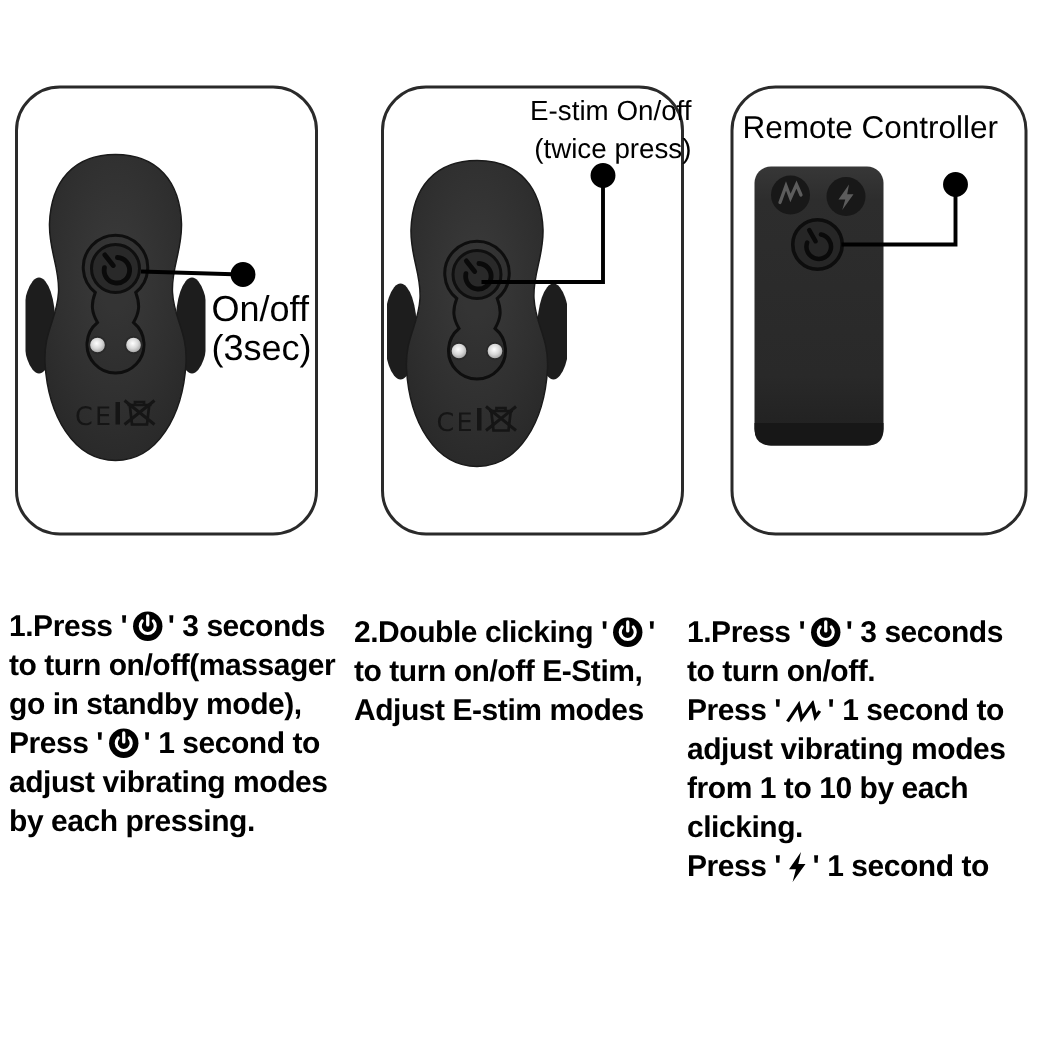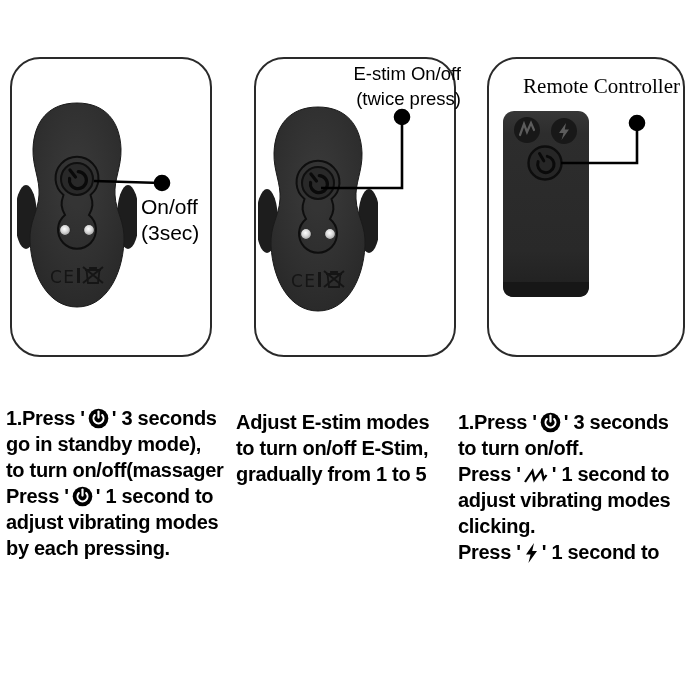--- a/index.html
+++ b/index.html
@@ -17,7 +17,7 @@
   .ann{position:absolute;color:#000;}
   #lbl-onoff{left:141px;top:194px;font-size:21px;line-height:26px;}
   #lbl-estim{left:339px;top:61px;width:122px;text-align:right;font-size:18.5px;line-height:25px;}
-  #lbl-remote{left:495px;top:74px;width:185px;text-align:right;font-size:21px;font-family:Liberation Serif, serif;}
+  #lbl-remote{left:495px;top:74px;width:185px;text-align:left;font-size:21px;}
   .instr{position:absolute;font-weight:bold;font-size:20px;line-height:26px;letter-spacing:-0.3px;white-space:nowrap;}
   #col1{left:6px;top:405px;}
   #col2{left:236px;top:409px;}

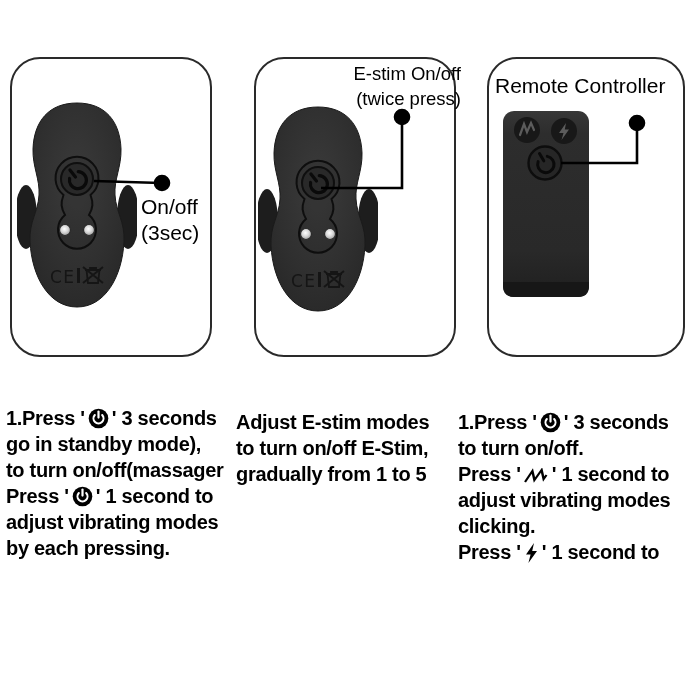--- a/index.html
+++ b/index.html
@@ -15,7 +15,7 @@
   #remote{left:502px;top:110px;width:88px;height:188px;}
   #overlay{position:absolute;left:0;top:0;pointer-events:none;}
   .ann{position:absolute;color:#000;}
-  #lbl-onoff{left:141px;top:194px;font-size:21px;line-height:26px;}
+  #lbl-onoff{left:141px;top:194px;font-size:24px;line-height:26px;}
   #lbl-estim{left:339px;top:61px;width:122px;text-align:right;font-size:18.5px;line-height:25px;}
   #lbl-remote{left:495px;top:74px;width:185px;text-align:left;font-size:21px;}
   .instr{position:absolute;font-weight:bold;font-size:20px;line-height:26px;letter-spacing:-0.3px;white-space:nowrap;}

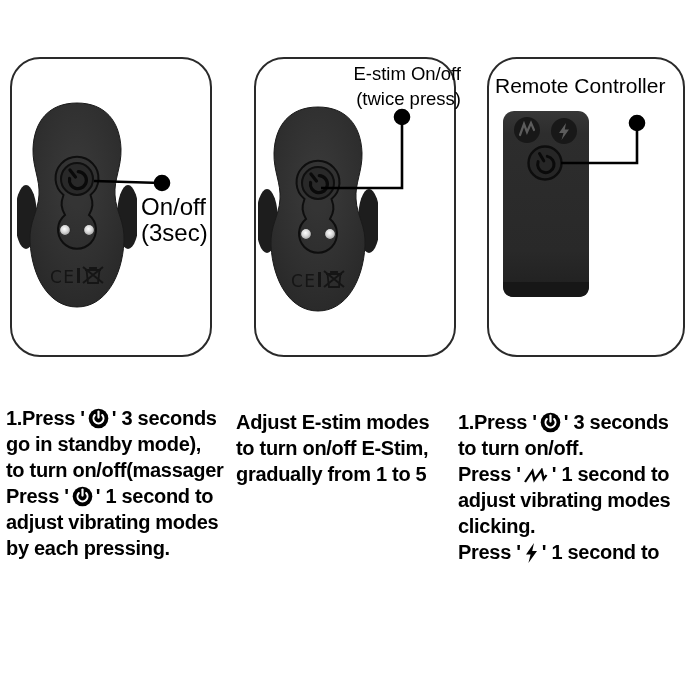--- a/index.html
+++ b/index.html
@@ -143,6 +143,11 @@
       <div class="iline"><span>by each pressing.</span></div>
     </div>
   <div class="instr" id="col2">
+      <div class="iline"><span>2.Double clicking '</span><svg class="ic" width="21" height="21" viewBox="0 0 21 21">
+          <circle cx="10.5" cy="10.5" r="9.8" fill="#000"></circle>
+          <path d="M6.8,7 A5,5 0 1 0 14.2,7" fill="none" stroke="#fff" stroke-width="2.1" stroke-linecap="round"></path>
+          <line x1="10.5" y1="3.6" x2="10.5" y2="9.6" stroke="#fff" stroke-width="2.2" stroke-linecap="round"></line>
+        </svg><span>'</span></div>
       <div class="iline"><span>Adjust E-stim modes</span></div>
       <div class="iline"><span>to turn on/off E-Stim,</span></div>
       <div class="iline"><span>gradually from 1 to 5</span></div>

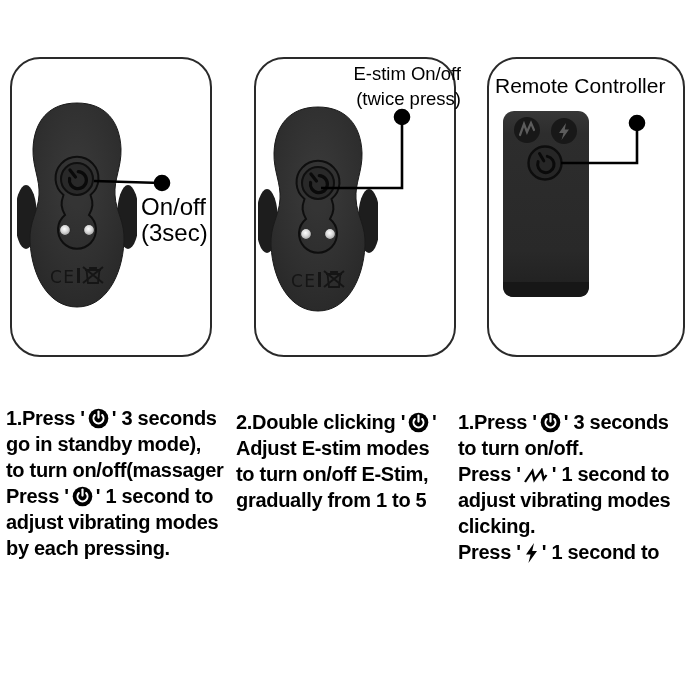--- a/index.html
+++ b/index.html
@@ -132,8 +132,8 @@
           <path d="M6.8,7 A5,5 0 1 0 14.2,7" fill="none" stroke="#fff" stroke-width="2.1" stroke-linecap="round"></path>
           <line x1="10.5" y1="3.6" x2="10.5" y2="9.6" stroke="#fff" stroke-width="2.2" stroke-linecap="round"></line>
         </svg><span>' 3 seconds</span></div>
+      <div class="iline"><span>to turn on/off(massager</span></div>
       <div class="iline"><span>go in standby mode),</span></div>
-      <div class="iline"><span>to turn on/off(massager</span></div>
       <div class="iline"><span>Press '</span><svg class="ic" width="21" height="21" viewBox="0 0 21 21">
           <circle cx="10.5" cy="10.5" r="9.8" fill="#000"></circle>
           <path d="M6.8,7 A5,5 0 1 0 14.2,7" fill="none" stroke="#fff" stroke-width="2.1" stroke-linecap="round"></path>

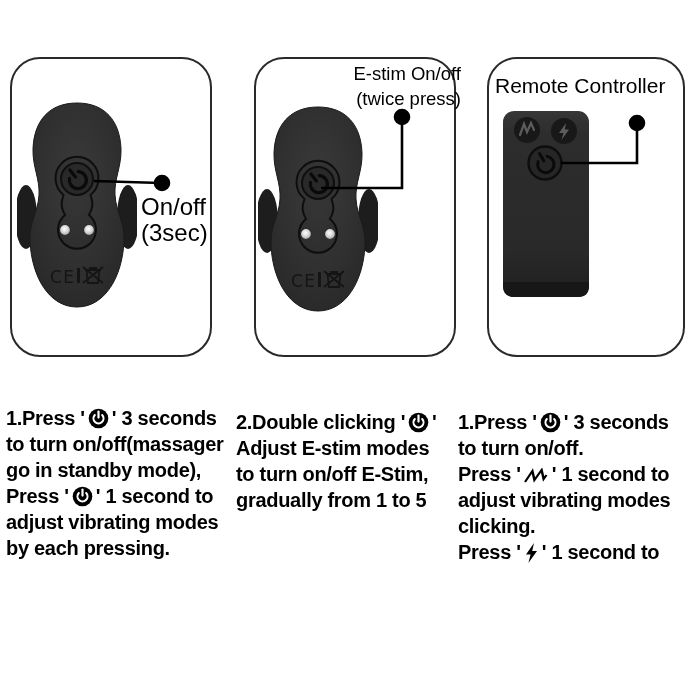--- a/index.html
+++ b/index.html
@@ -148,8 +148,8 @@
           <path d="M6.8,7 A5,5 0 1 0 14.2,7" fill="none" stroke="#fff" stroke-width="2.1" stroke-linecap="round"></path>
           <line x1="10.5" y1="3.6" x2="10.5" y2="9.6" stroke="#fff" stroke-width="2.2" stroke-linecap="round"></line>
         </svg><span>'</span></div>
+      <div class="iline"><span>to turn on/off E-Stim,</span></div>
       <div class="iline"><span>Adjust E-stim modes</span></div>
-      <div class="iline"><span>to turn on/off E-Stim,</span></div>
       <div class="iline"><span>gradually from 1 to 5</span></div>
     </div>
   <div class="instr" id="col3">

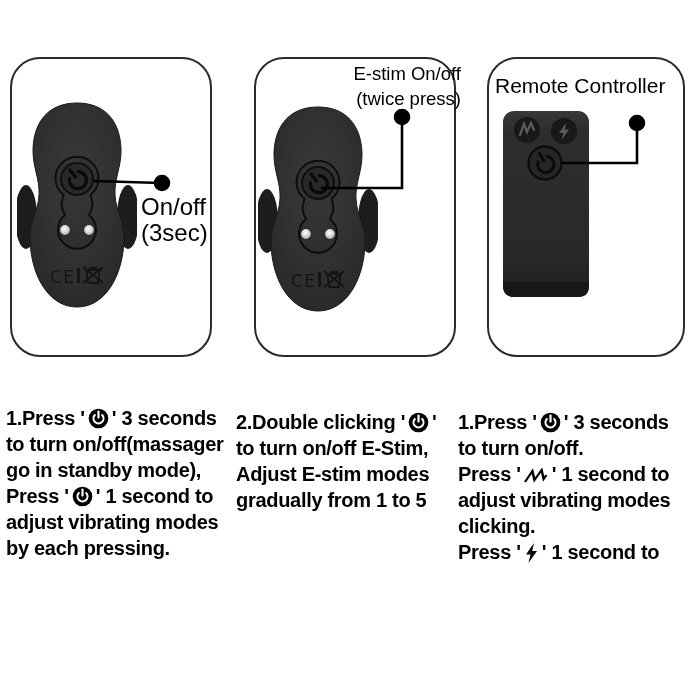--- a/index.html
+++ b/index.html
@@ -150,7 +150,6 @@
         </svg><span>'</span></div>
       <div class="iline"><span>to turn on/off E-Stim,</span></div>
       <div class="iline"><span>Adjust E-stim modes</span></div>
-      <div class="iline"><span>gradually from 1 to 5</span></div>
     </div>
   <div class="instr" id="col3">
       <div class="iline"><span>1.Press '</span><svg class="ic" width="21" height="21" viewBox="0 0 21 21">

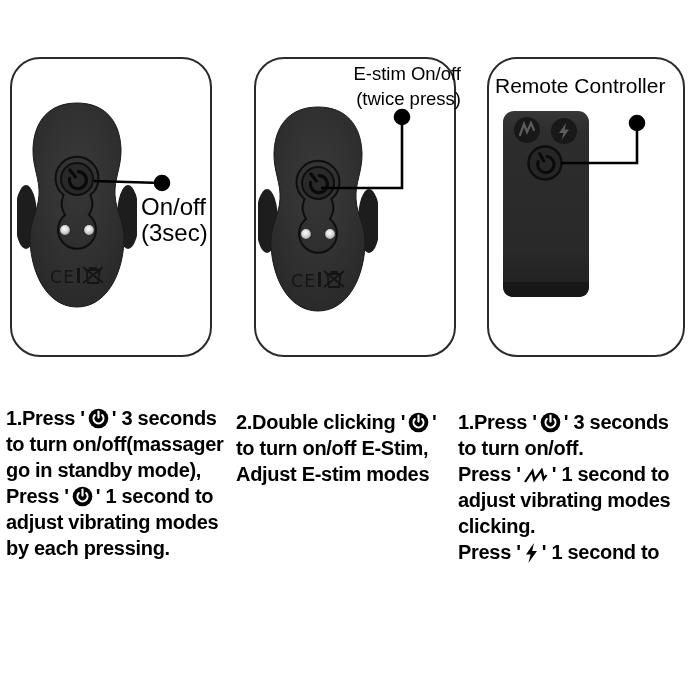--- a/index.html
+++ b/index.html
@@ -164,6 +164,7 @@
           </g>
         </svg><span>' 1 second to</span></div>
       <div class="iline"><span>adjust vibrating modes</span></div>
+      <div class="iline"><span>from 1 to 10 by each</span></div>
       <div class="iline"><span>clicking.</span></div>
       <div class="iline"><span>Press '</span><svg class="ic ic-bolt" width="13" height="22" viewBox="0 0 13 22">
           <path d="M9,1 L1,12.5 L5.6,12.5 L3.4,21 L12,9 L7.2,9 Z" fill="#000"></path>

